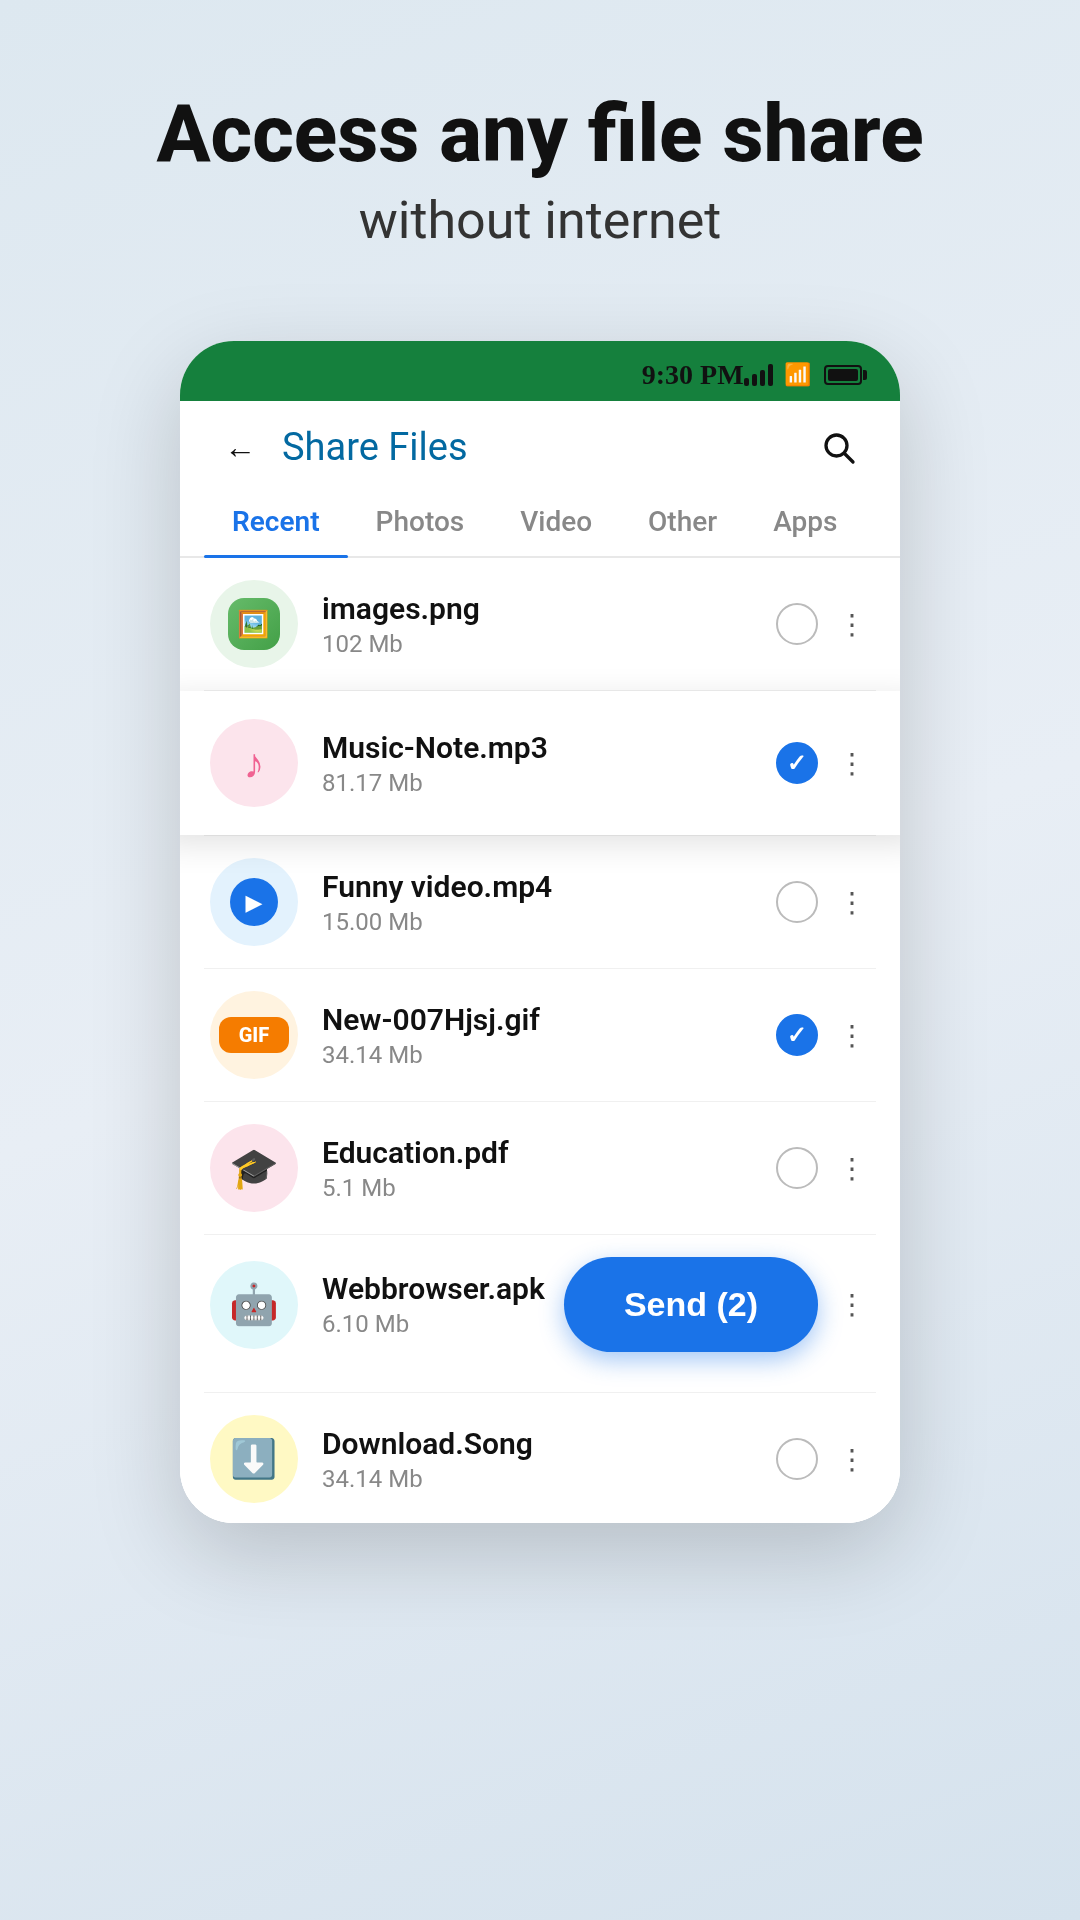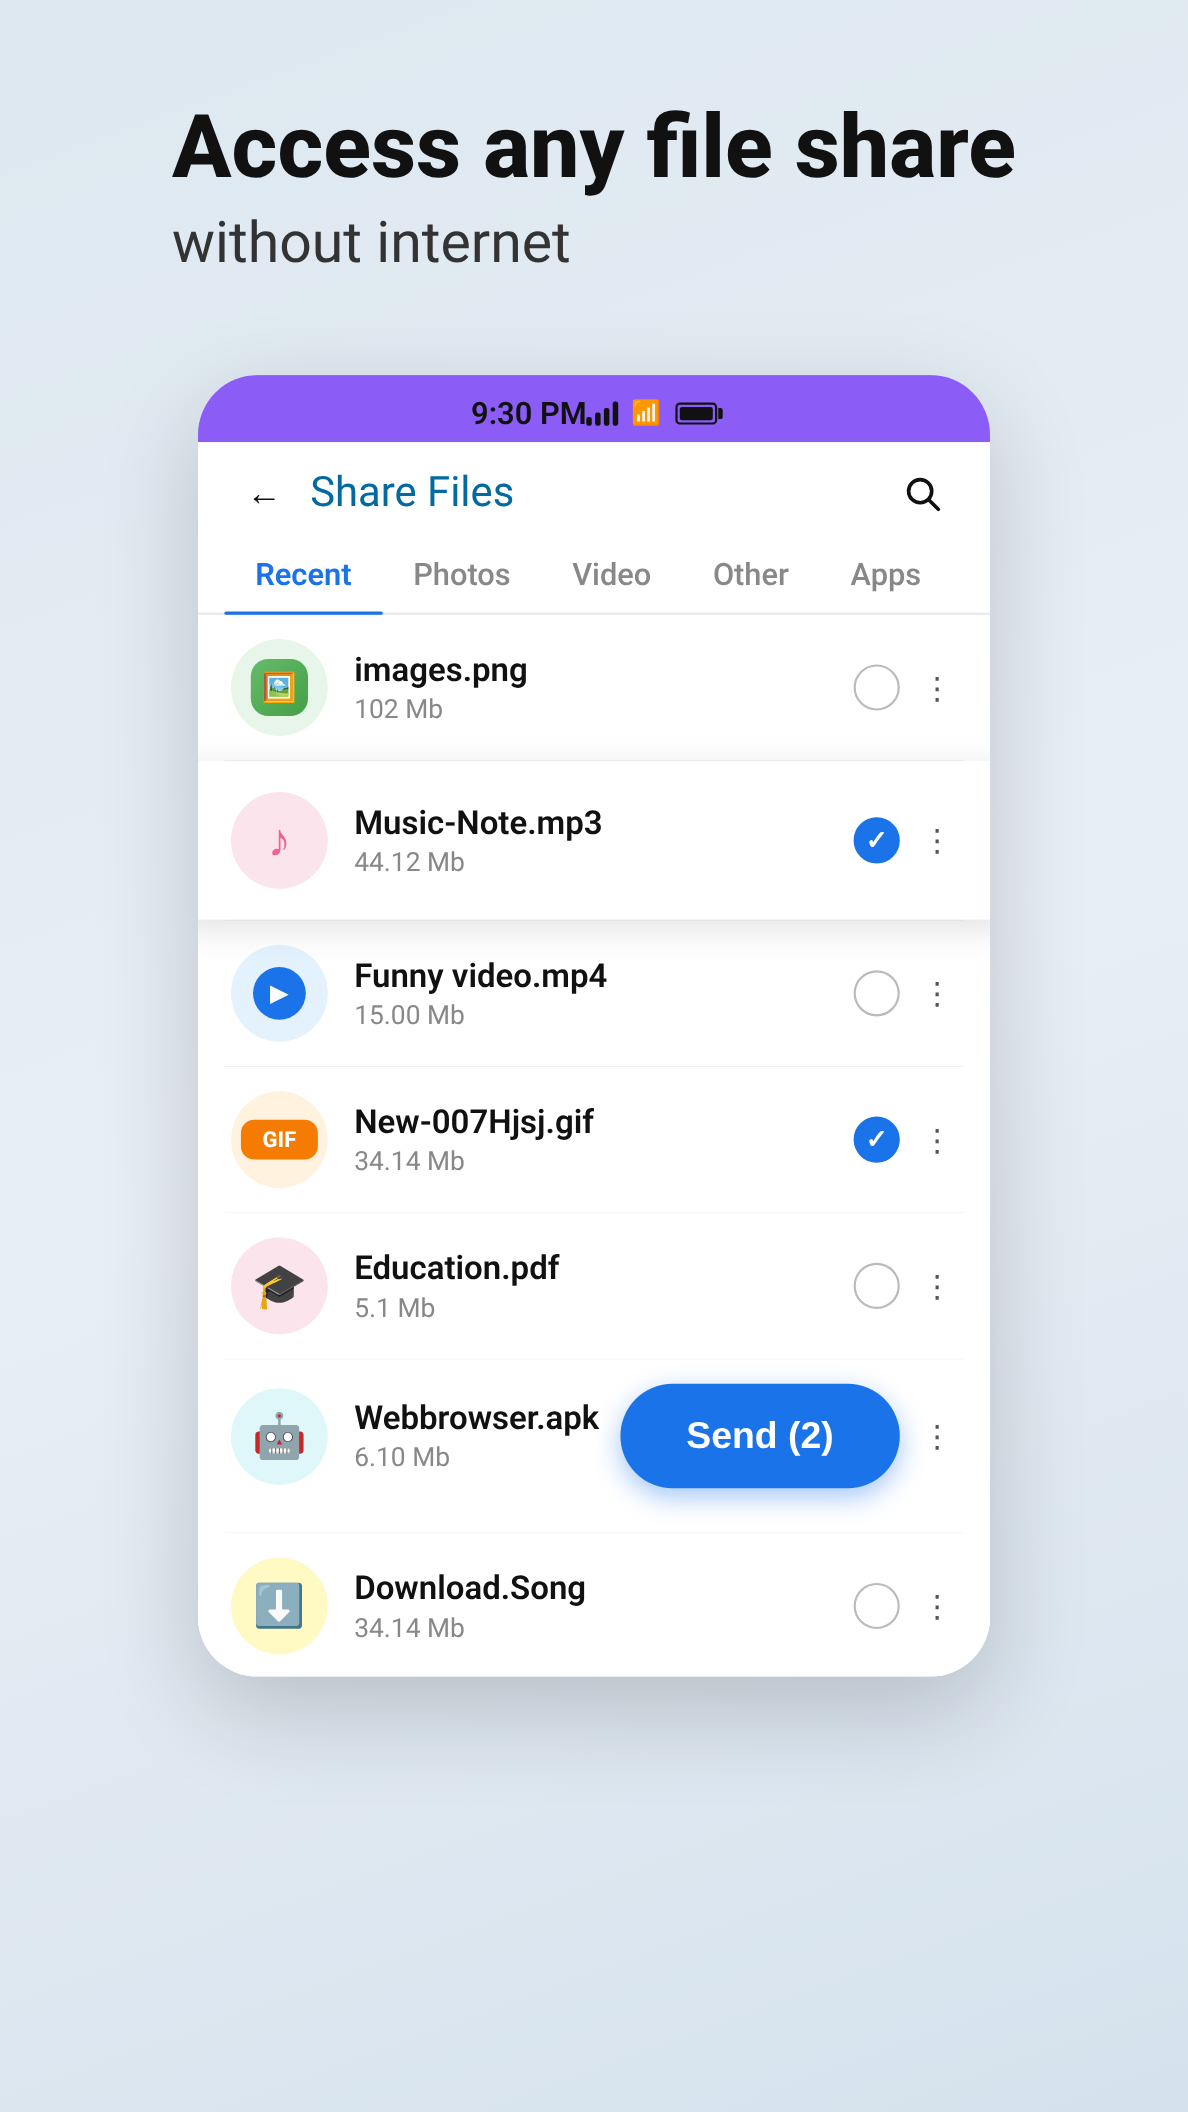--- a/index.html
+++ b/index.html
@@ -18,6 +18,7 @@
 
     .hero-text {
       margin-top: 90px;
+      text-align: center;
     }
 
     .hero-title {

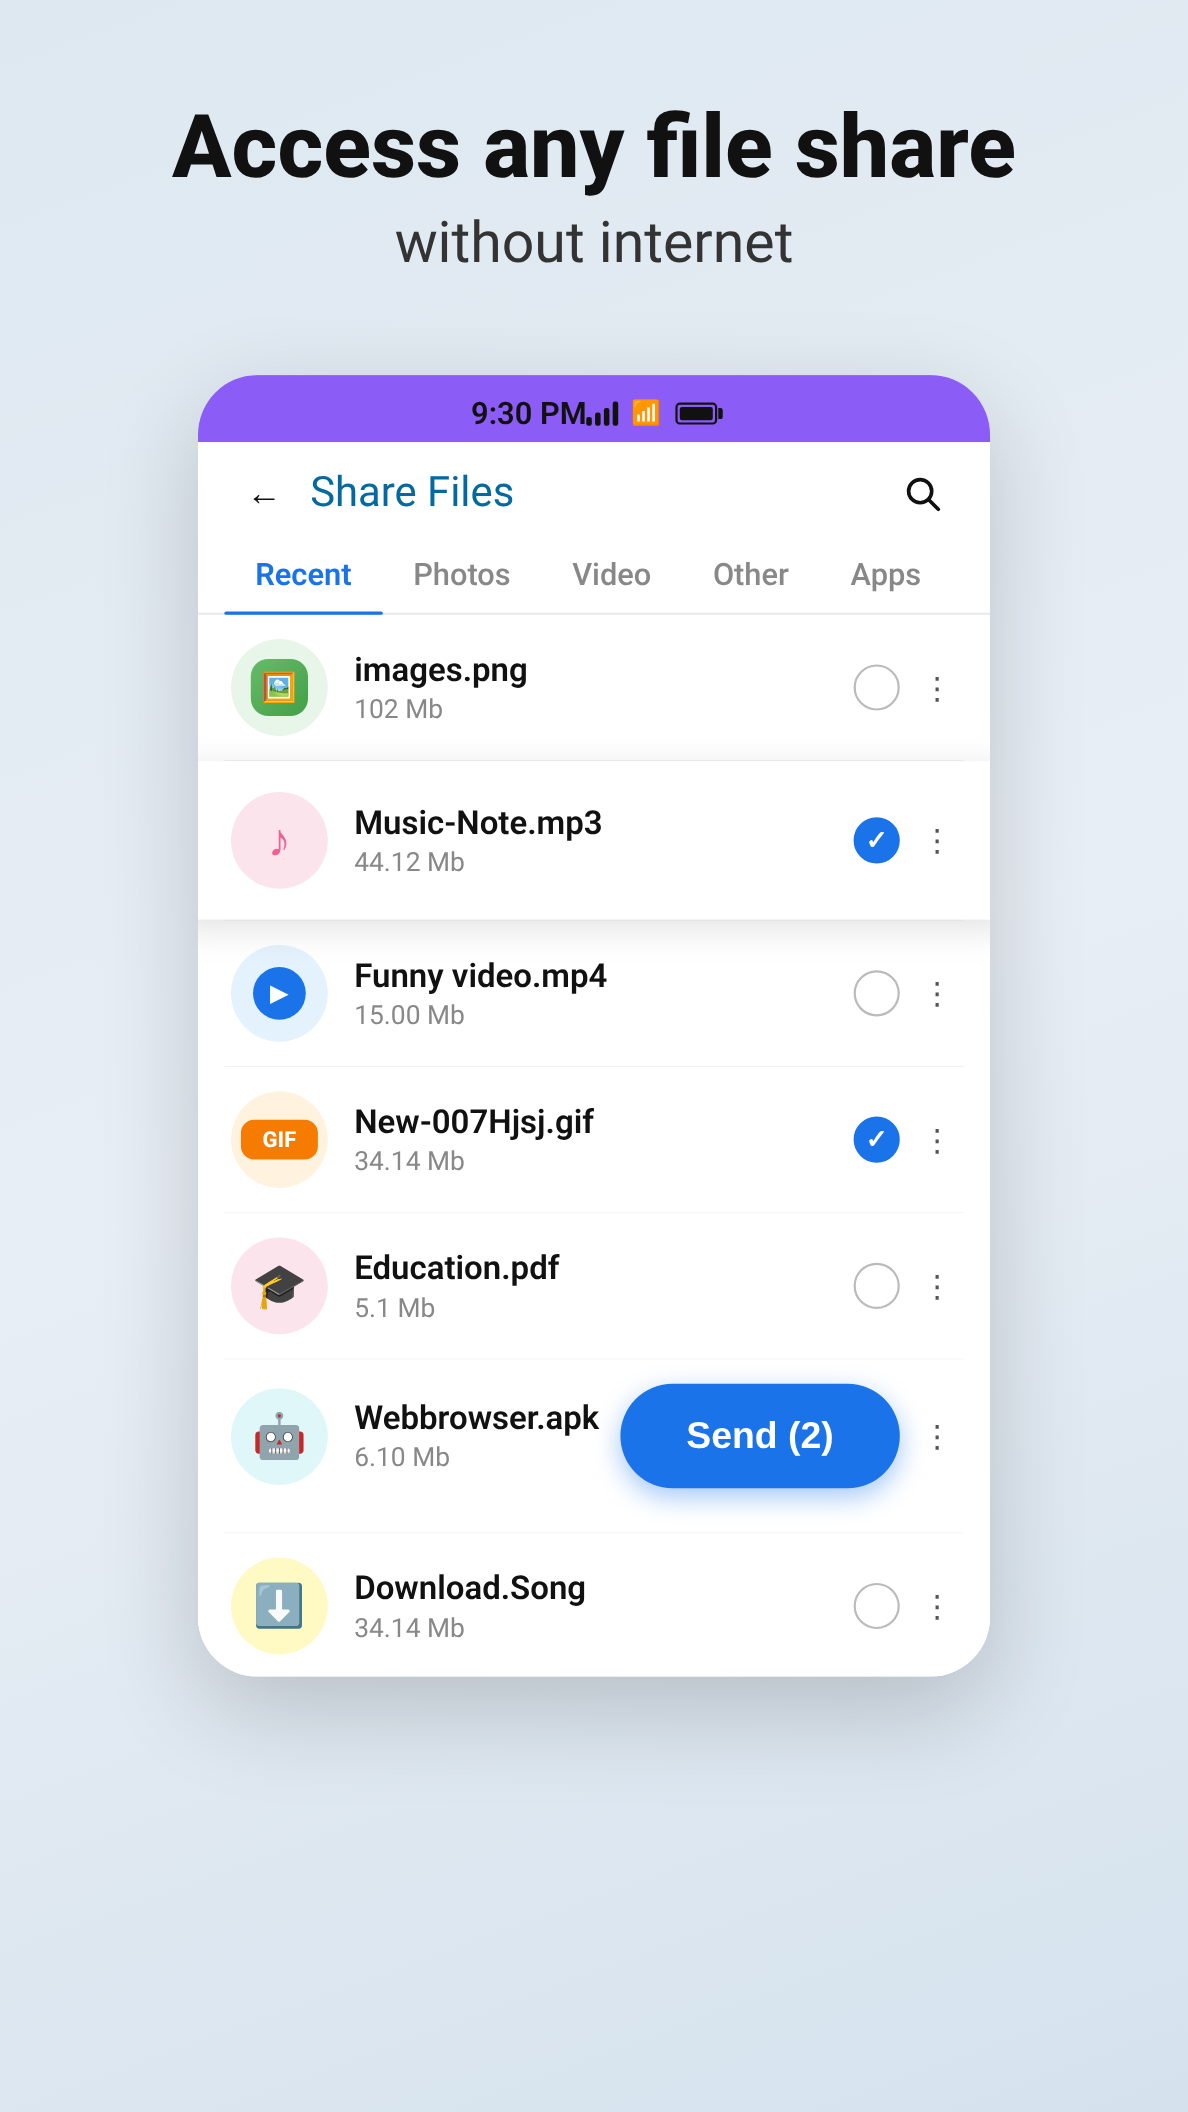--- a/index.html
+++ b/index.html
@@ -48,10 +48,11 @@
     
     .status-bar {
       display: flex;
-      justify-content: center;
+      justify-content: flex-end;
       align-items: center;
       padding: 18px 38px 10px 38px;
-      background: #8b5cf6;
+      background: #15803d;
+      font-family: Liberation Serif, serif;
     }
 
     .status-time {

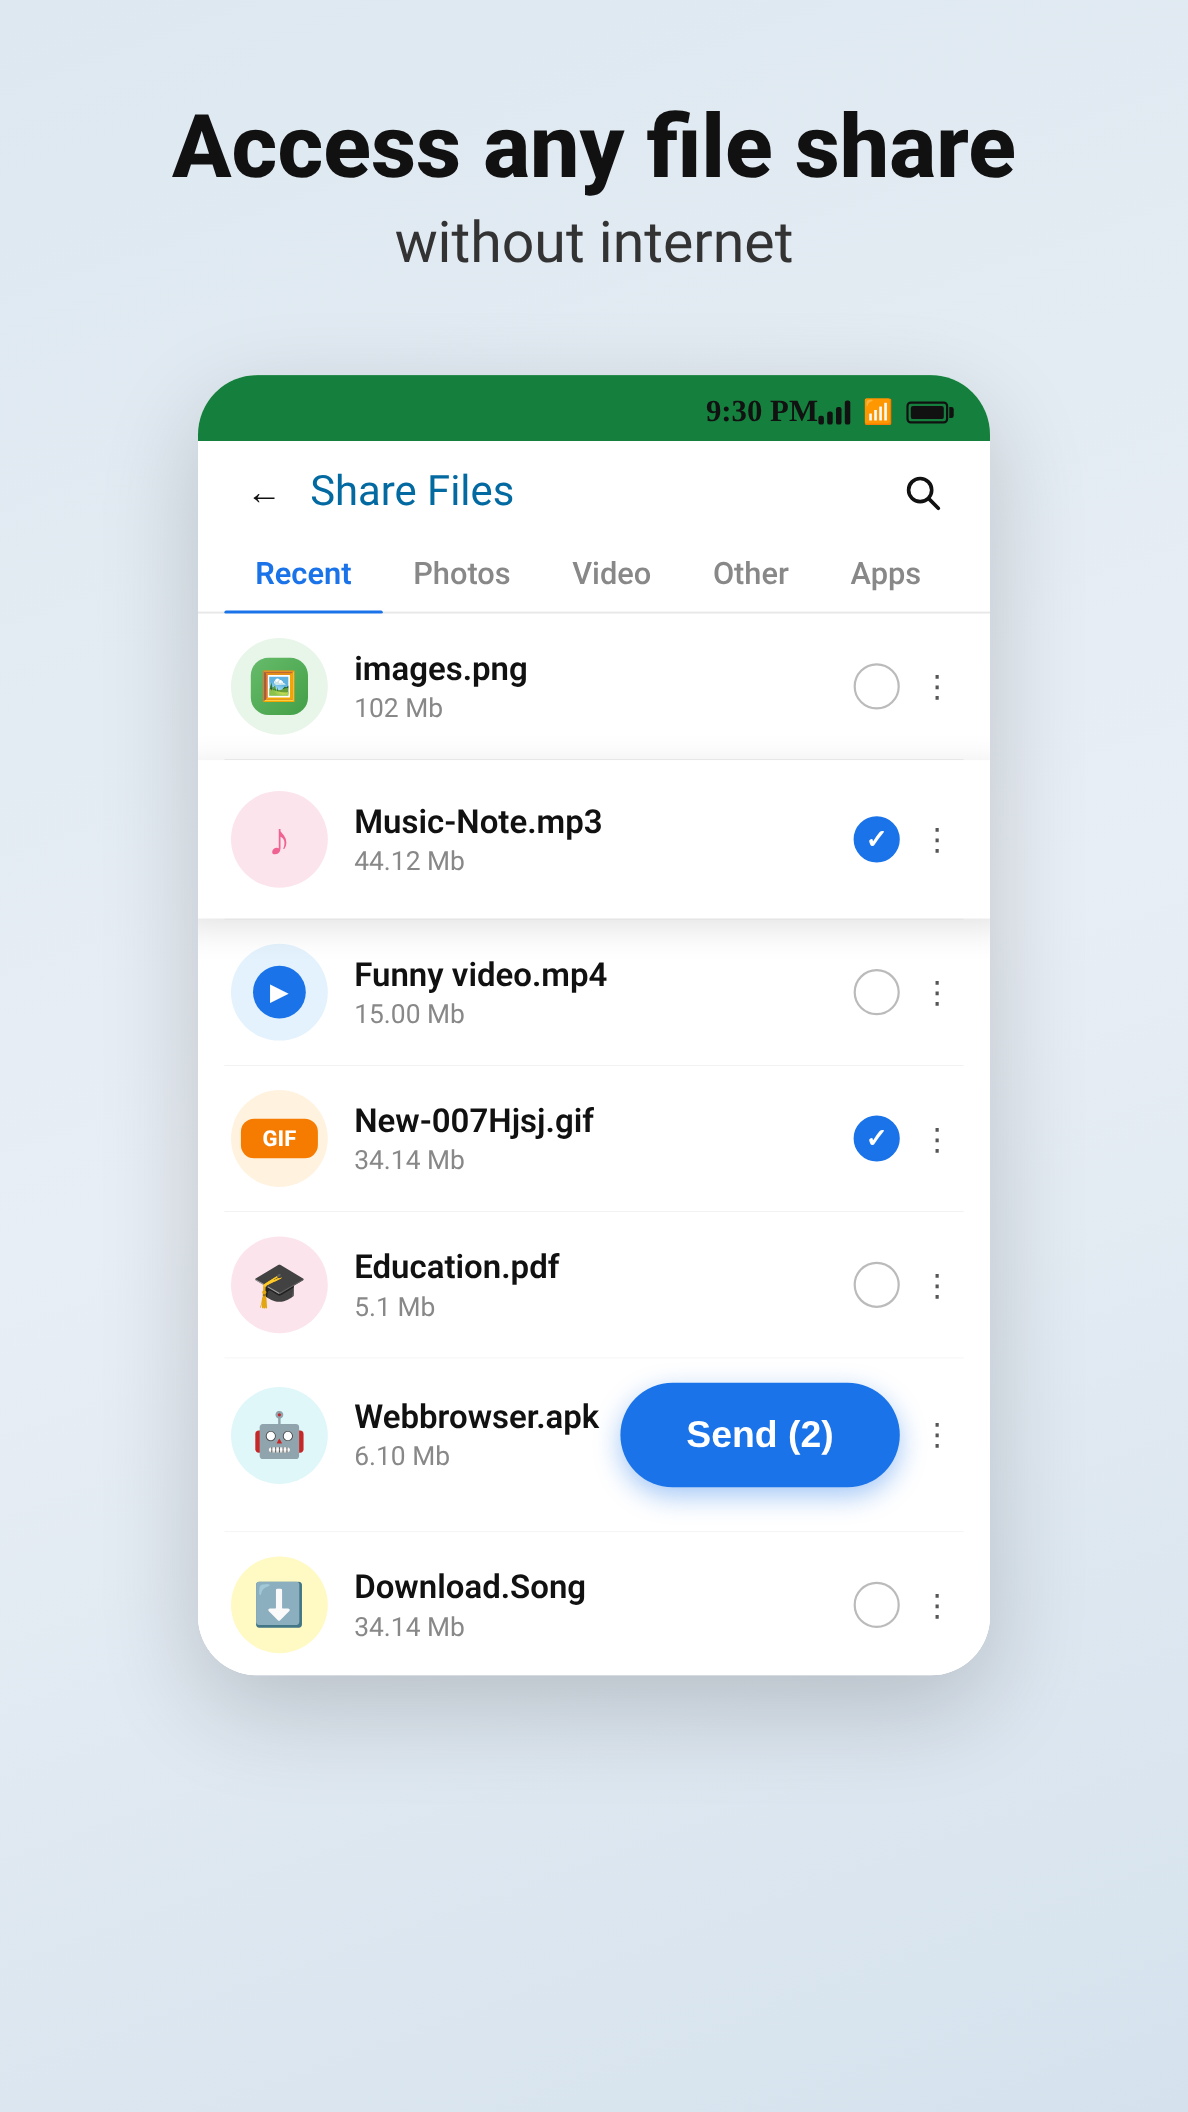--- a/index.html
+++ b/index.html
@@ -434,7 +434,7 @@
       </div>
       <div class="file-info">
         <div class="file-name">Music-Note.mp3</div>
-        <div class="file-size">44.12 Mb</div>
+        <div class="file-size">81.17 Mb</div>
       </div>
       <div class="file-actions">
         <div class="radio-btn checked">

